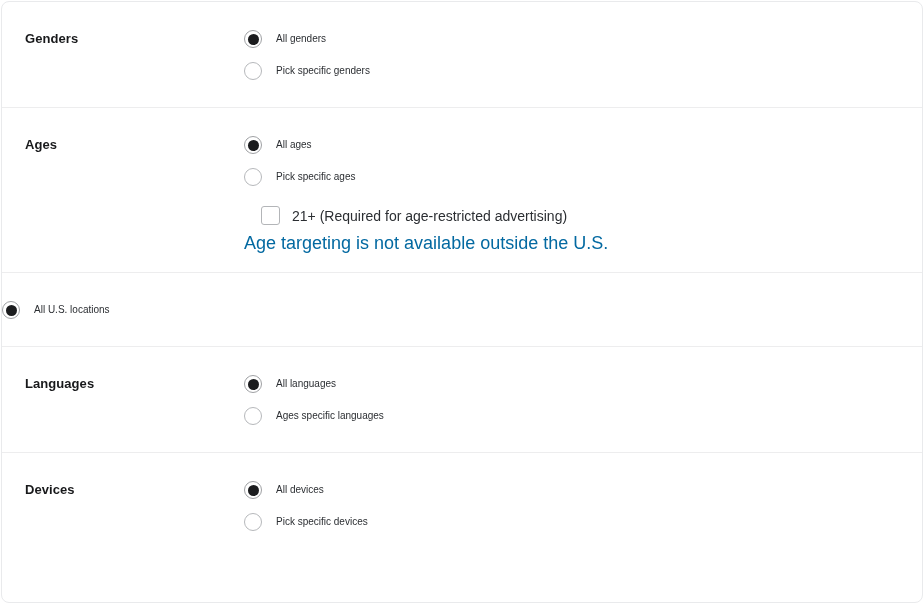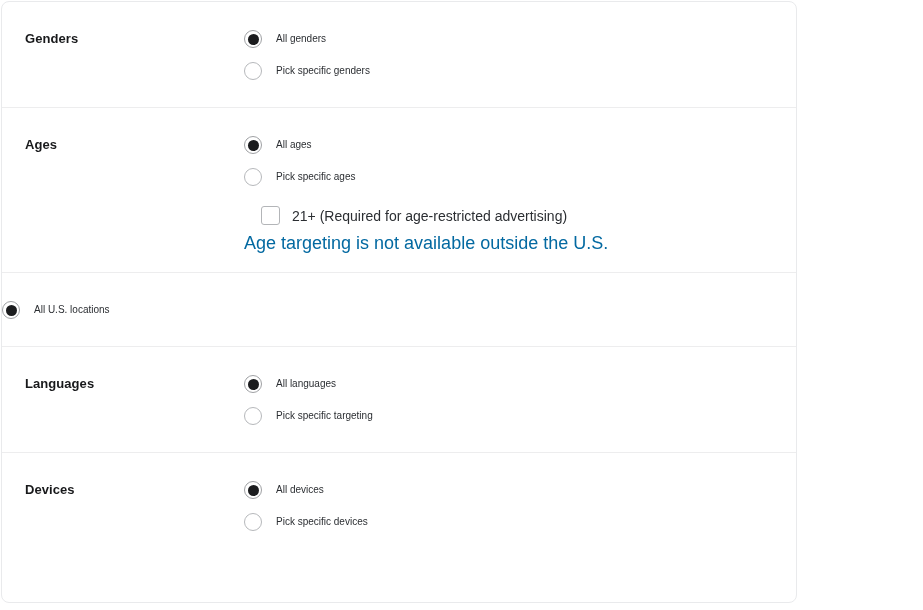--- a/index.html
+++ b/index.html
@@ -19,7 +19,7 @@
     position: absolute;
     left: 1px;
     top: 1px;
-    width: 796px;
+    width: 922px;
     height: 602px;
     box-sizing: border-box;
     background: #ffffff;

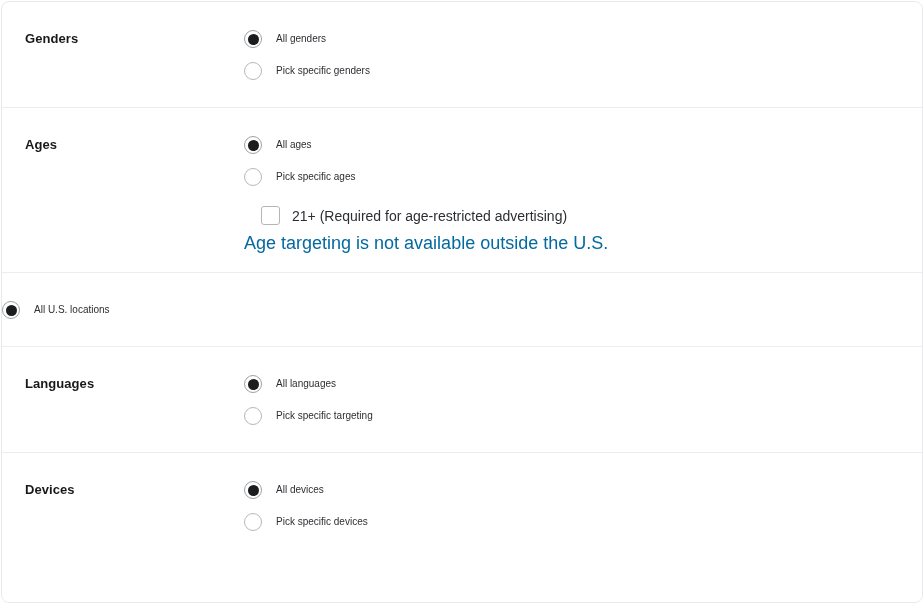--- a/index.html
+++ b/index.html
@@ -185,7 +185,7 @@
       </div>
       <div class="option-row">
         <span class="radio"></span>
-        <span class="option-label">Pick specific targeting</span>
+        <span class="option-label">Ages specific languages</span>
       </div>
     </div>
   </div>

